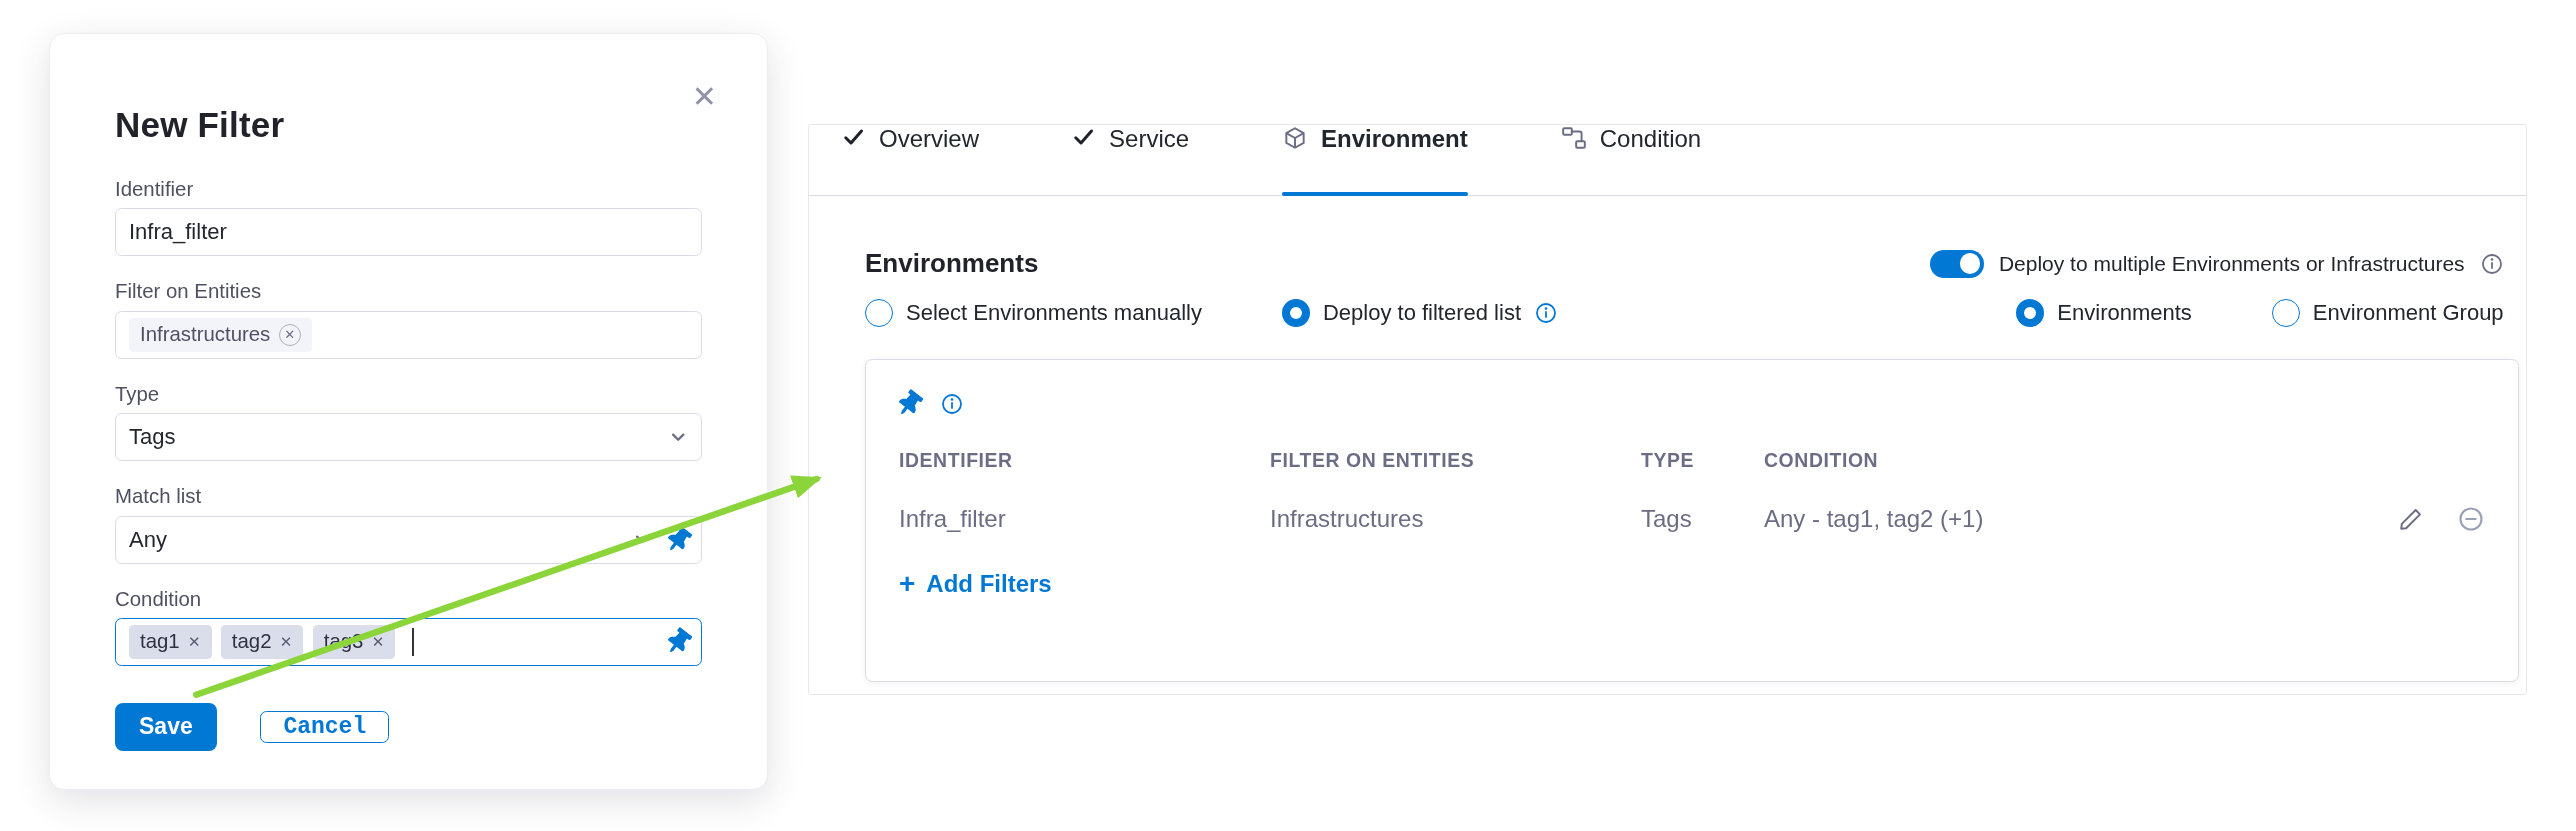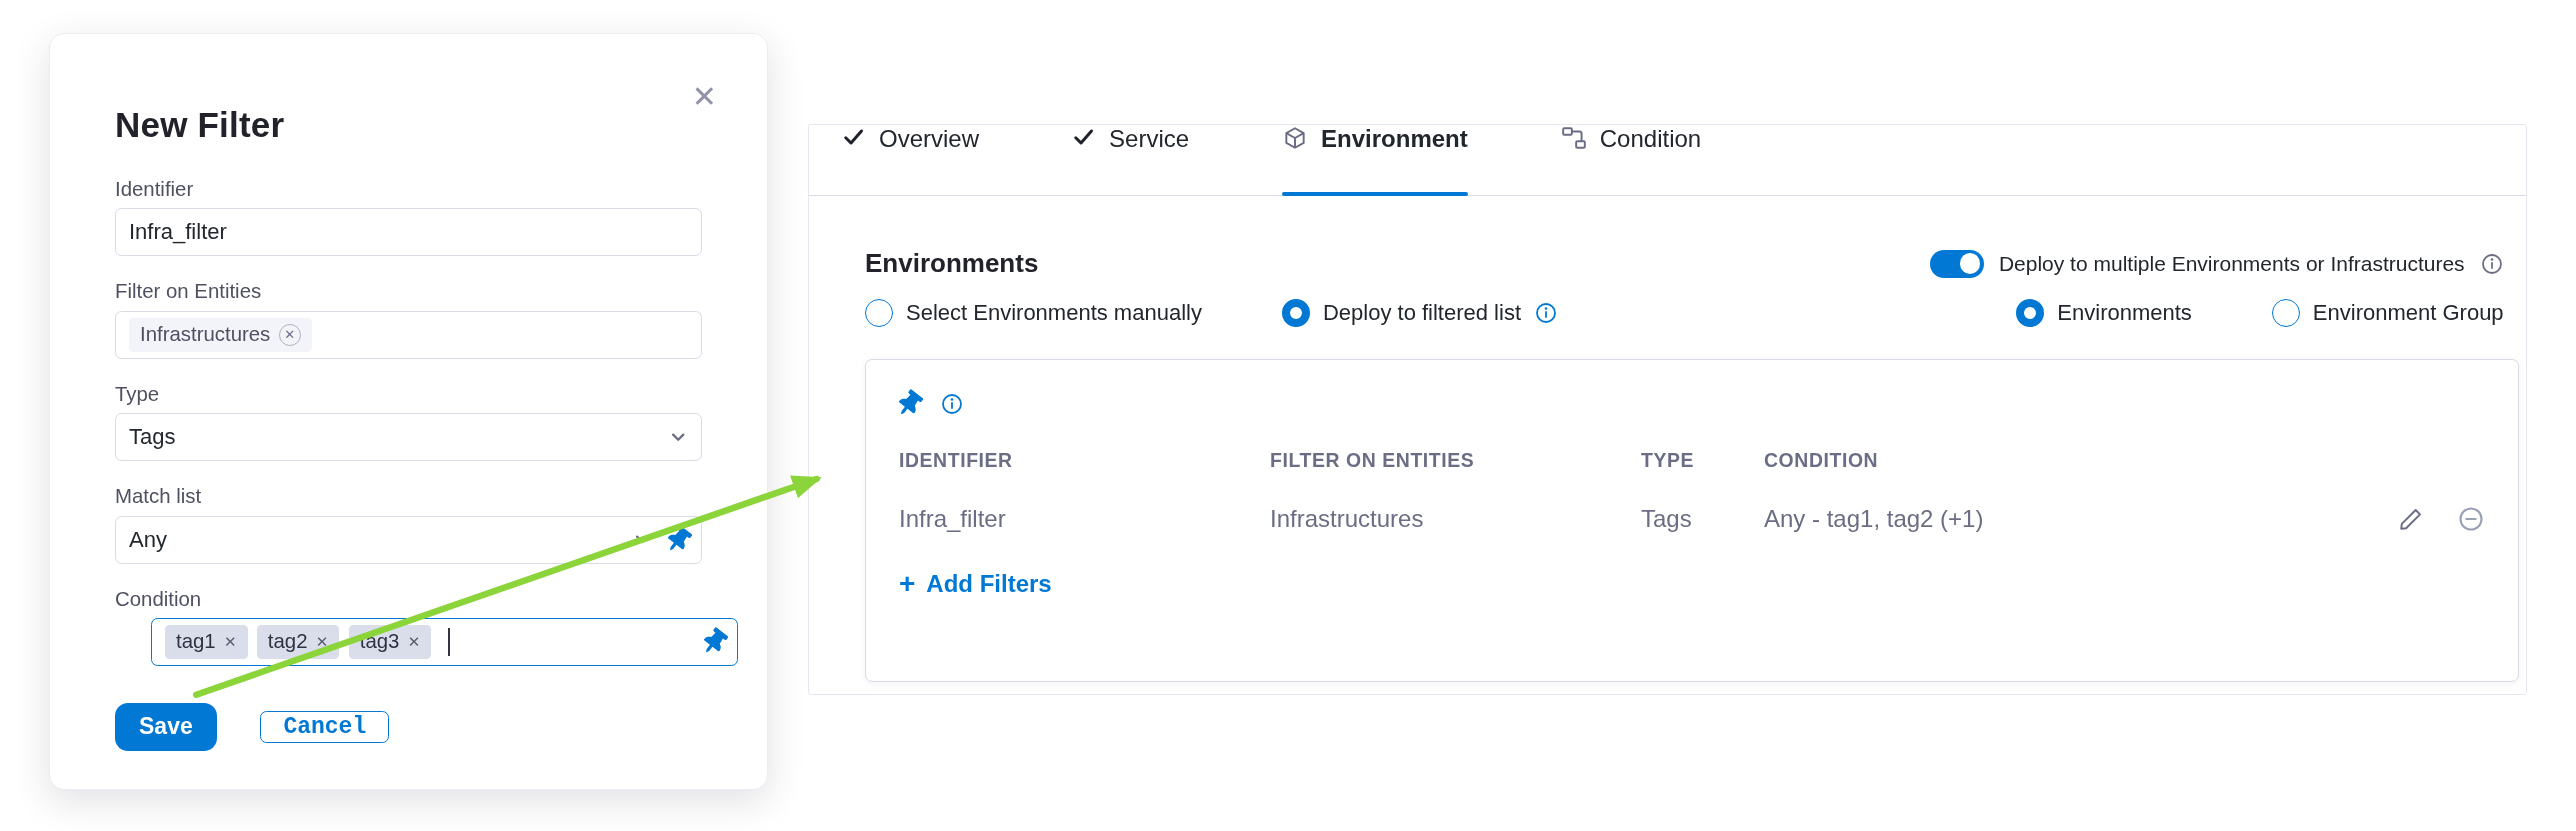--- a/index.html
+++ b/index.html
@@ -45,7 +45,7 @@
     border:0.9px solid var(--border);border-radius:6.5px;padding:0 13px;
     font-size:22px;color:var(--text-dark);background:#fff;
   }
-  .field.focused{border:1.9px solid var(--accent);margin-left:36px;}
+  .field.focused{border:1.9px solid var(--accent);}
   .field .tail{margin-left:auto;display:flex;align-items:center;gap:15px;}
   .chip{
     display:inline-flex;align-items:center;gap:8.3px;background:var(--chip-bg);

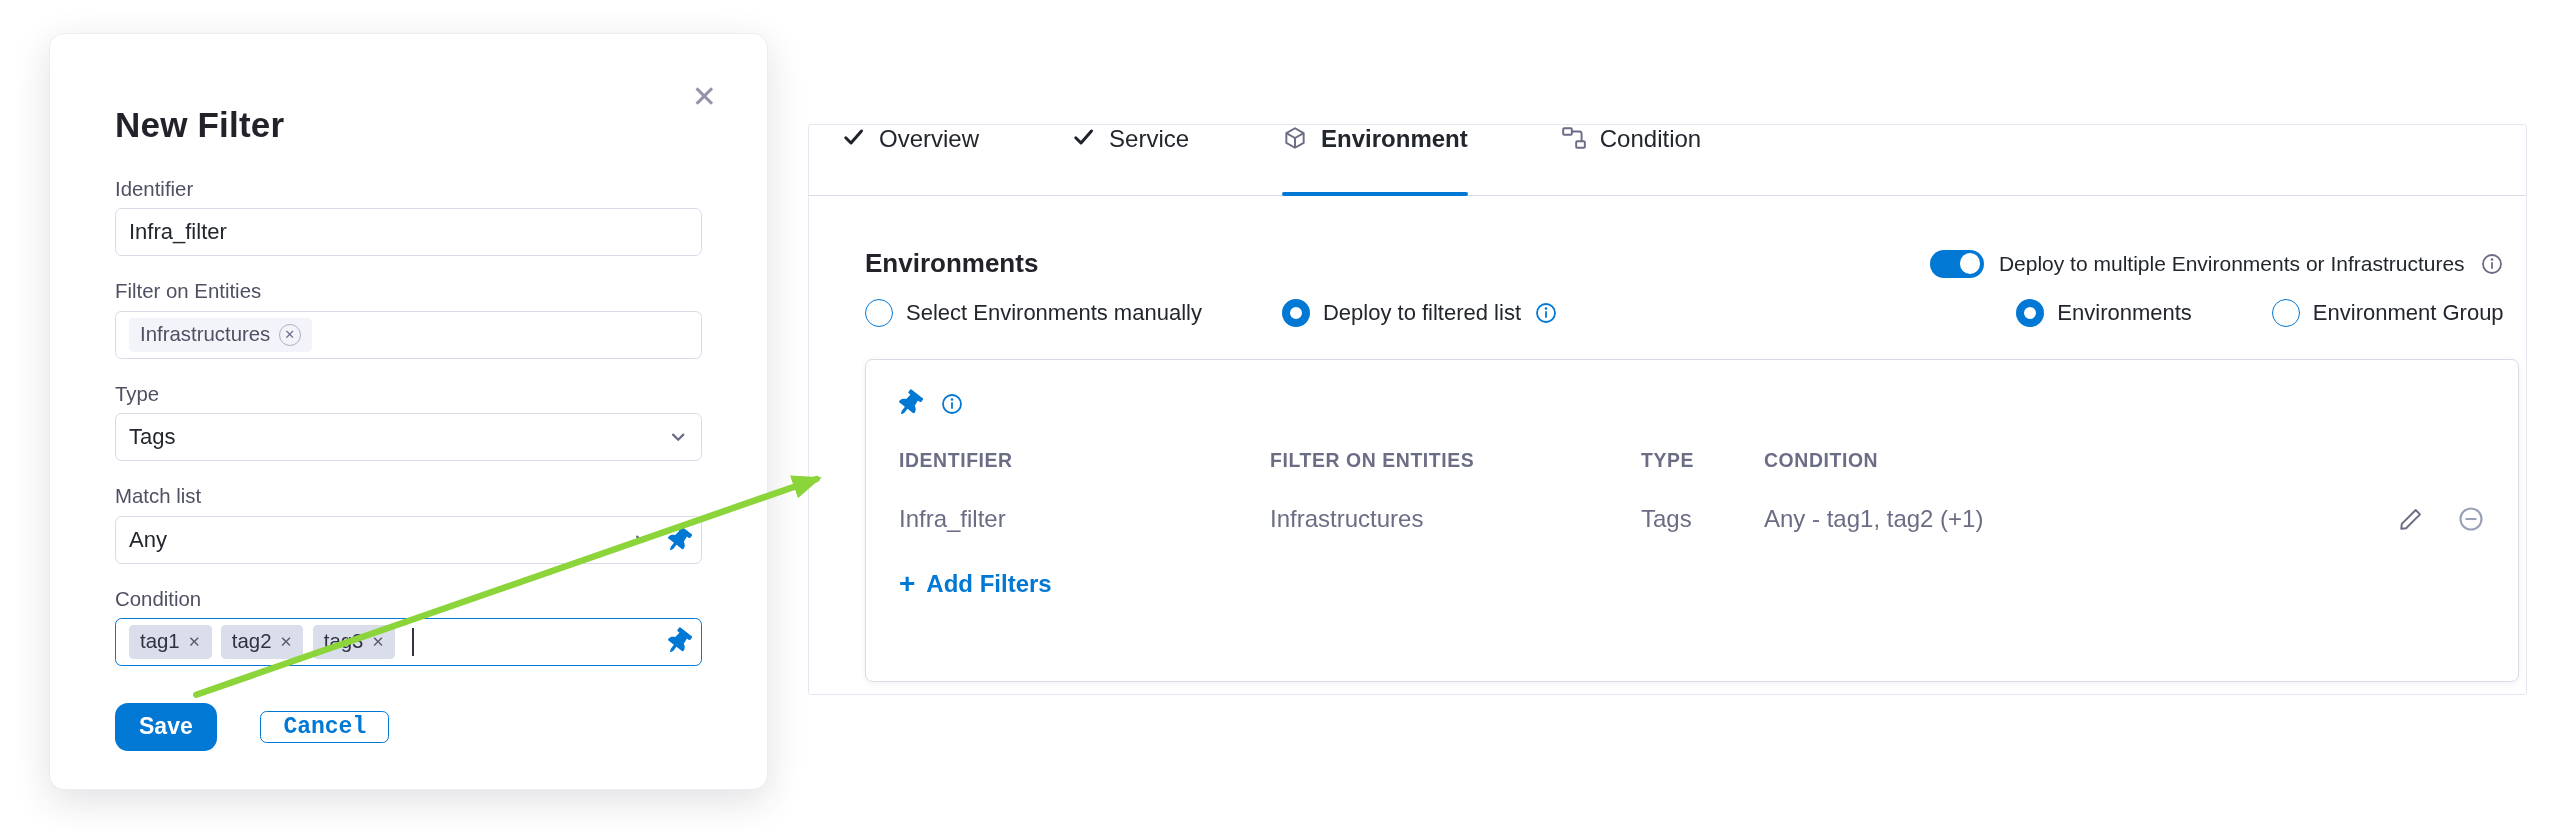--- a/index.html
+++ b/index.html
@@ -63,7 +63,7 @@
   .btnrow{margin-top:37px;display:flex;gap:16.7px;align-items:center;}
   .btn-primary{
     height:48px;padding:0 24px;background:var(--accent);color:#fff;
-    font-size:23px;font-weight:700;border:none;border-radius:13px;
+    font-size:23px;font-weight:700;border:none;border-radius:8px;
     font-family:inherit;
   }
   .btn-secondary{

